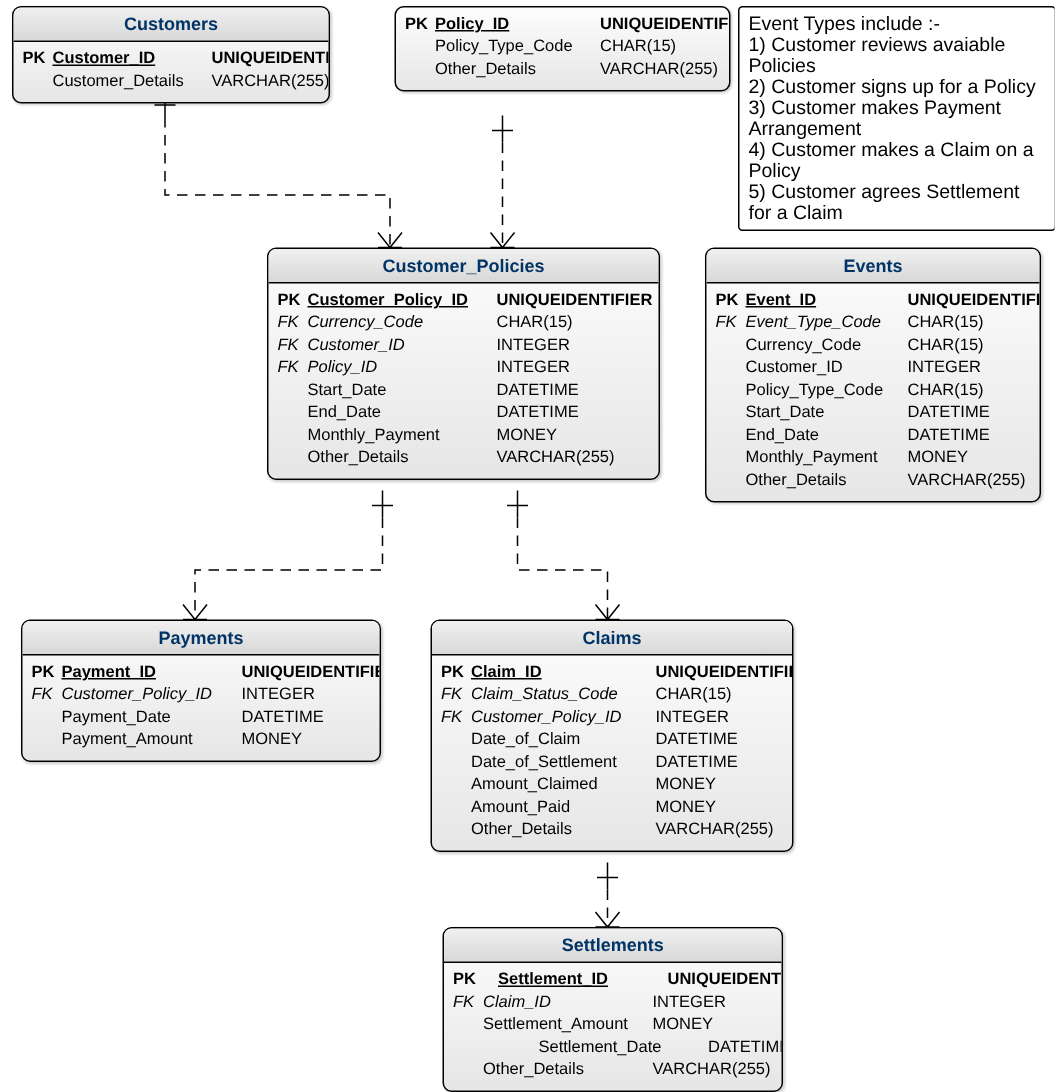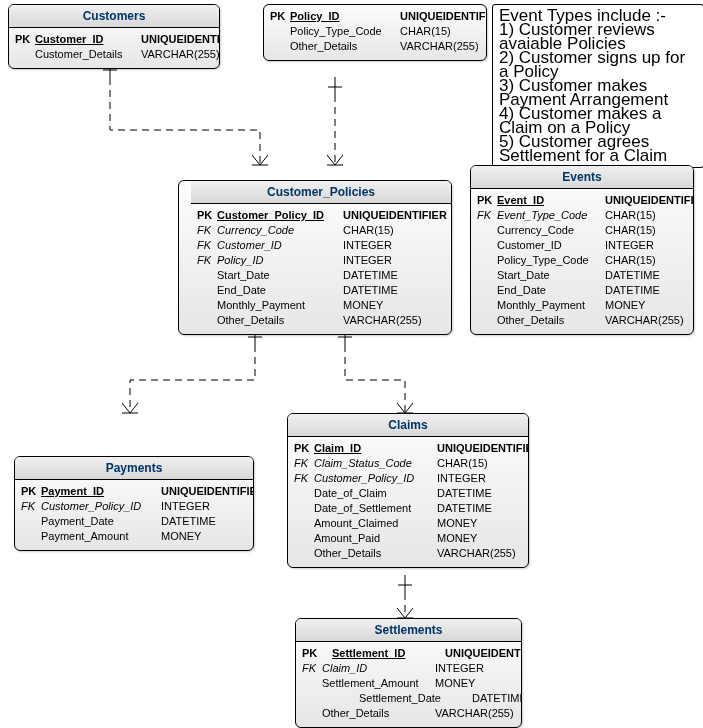--- a/index.html
+++ b/index.html
@@ -71,7 +71,7 @@
     border: 1px solid #000;
     background: #fff;
     padding: 4px 6px;
-    font-size: 17px;
+    font-size: 13px;
     line-height: 14px;
     border-radius: 3px;
   }

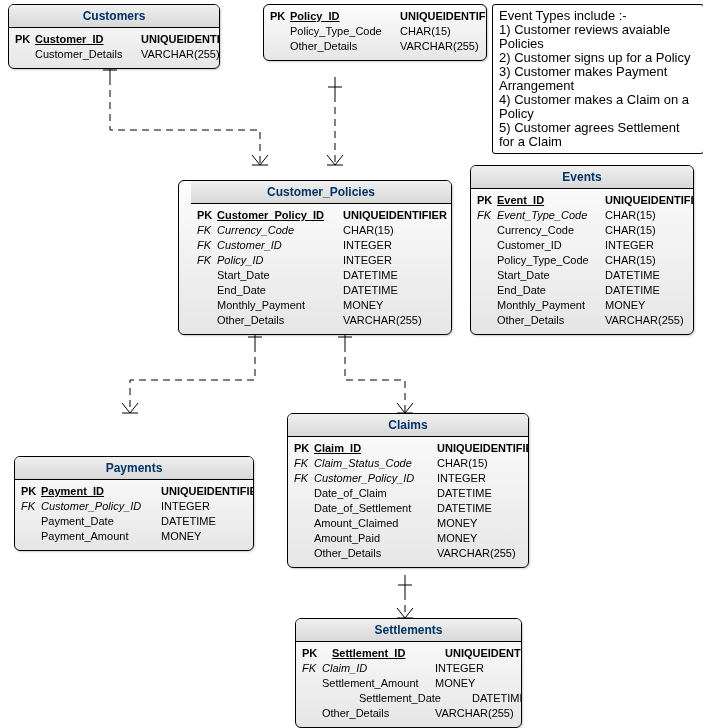--- a/index.html
+++ b/index.html
@@ -161,7 +161,7 @@
   <div>5) Customer agrees Settlement for a Claim</div>
 </div>
 
-<div class="entity" style="left:178px; top:180px; width:260px;padding-left:12px;">
+<div class="entity" style="left:178px; top:165px; width:260px;">
   <div class="entity-header">Customer_Policies</div>
   <div class="entity-body">
       <div class="row pk">

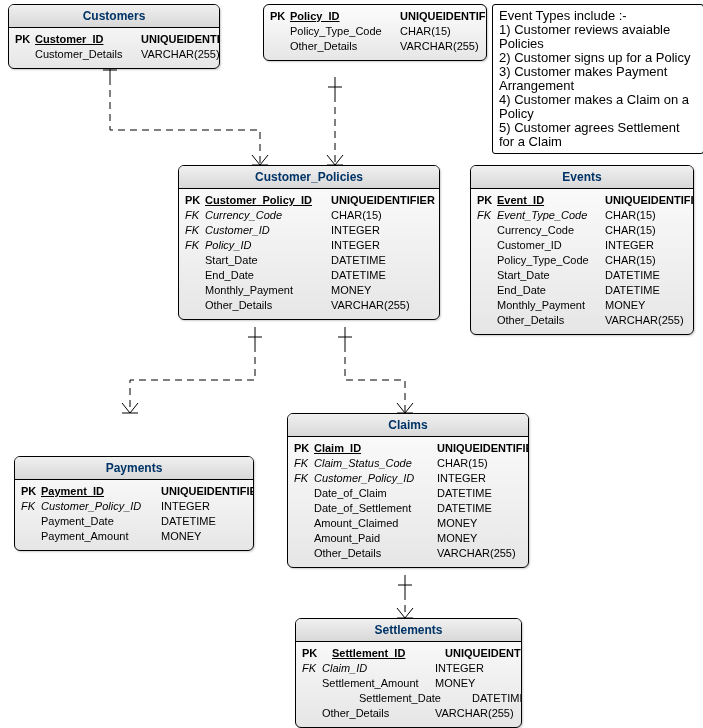--- a/index.html
+++ b/index.html
@@ -258,7 +258,7 @@
     </div>
 </div>
 
-<div class="entity" style="left:14px; top:413px; width:238px;margin-top:43px;">
+<div class="entity" style="left:14px; top:413px; width:238px;">
   <div class="entity-header">Payments</div>
   <div class="entity-body">
       <div class="row pk">

